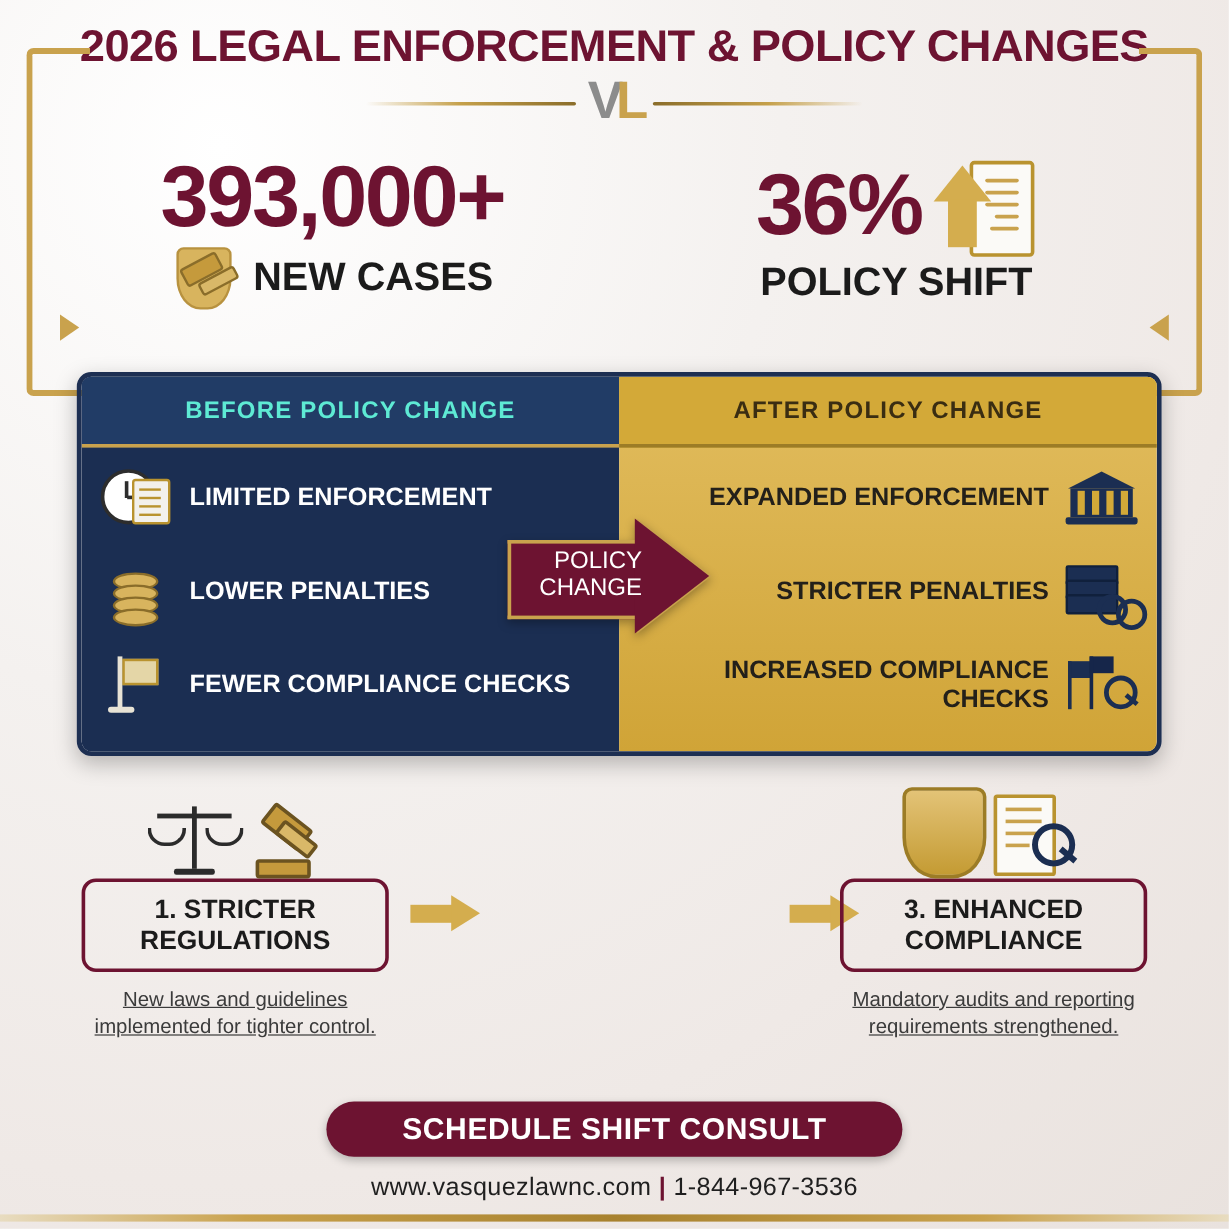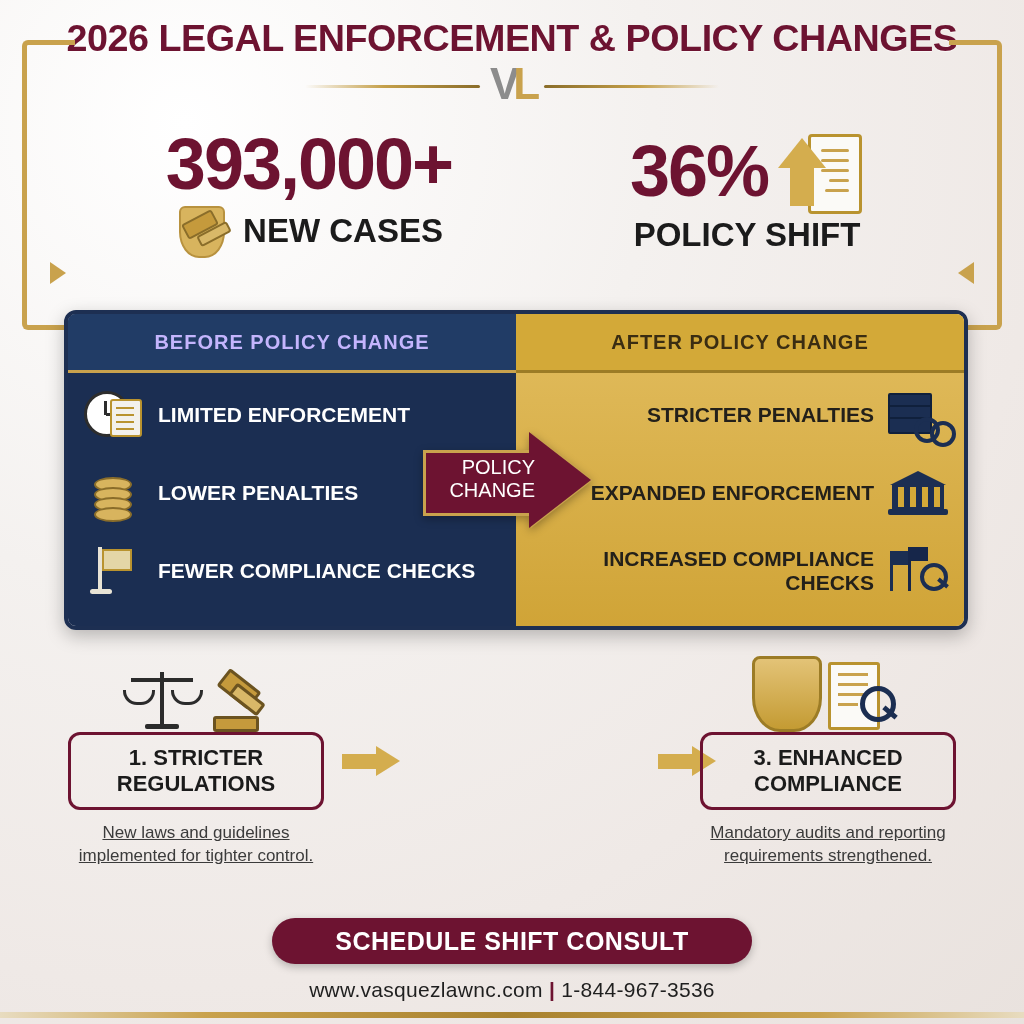--- a/index.html
+++ b/index.html
@@ -41,7 +41,7 @@
   }
   .monogram .v{color:#8c8c8c;}
   
-  .stats{position:absolute;top:128px;left:0;right:0;height:170px;margin-left:32px;}
+  .stats{position:absolute;top:128px;left:0;right:0;height:170px;}
   .bracket{
     position:absolute;border:5px solid #c9a24d;width:48px;
   }

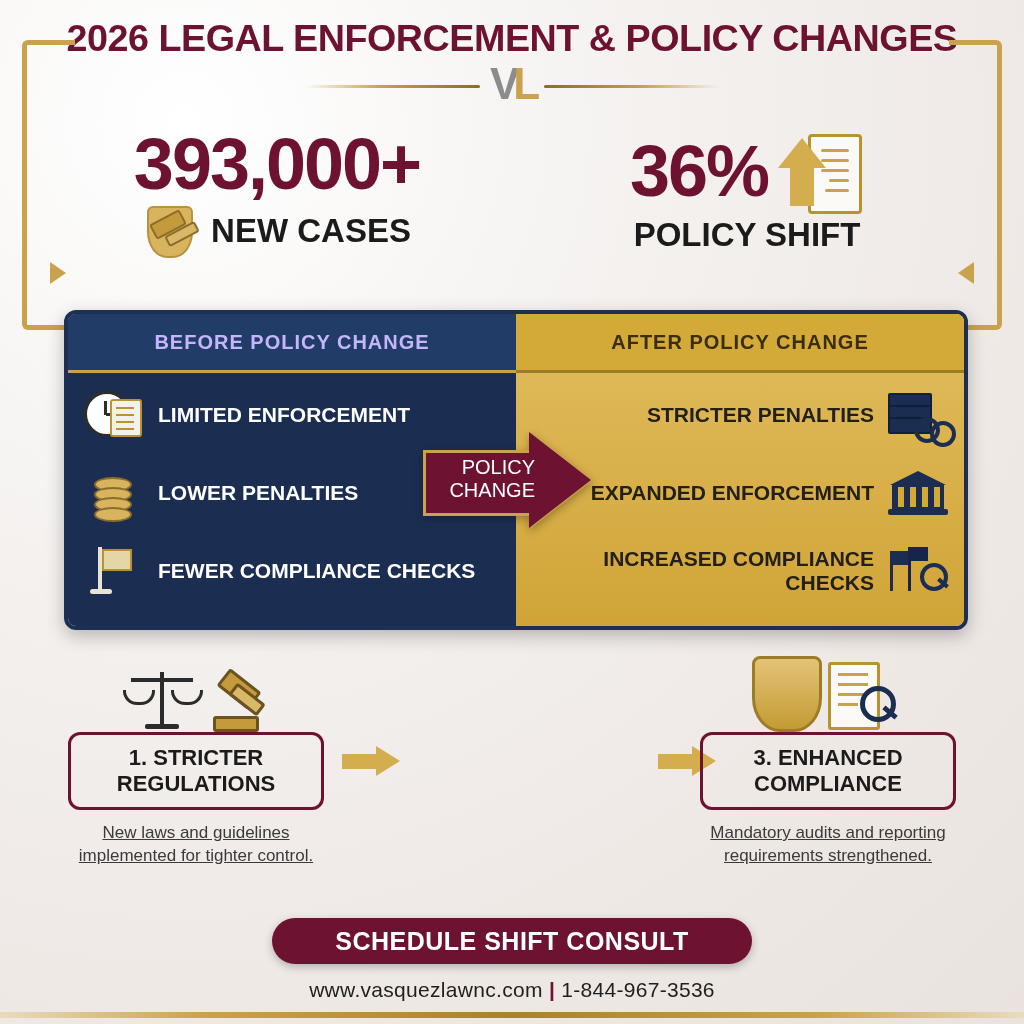--- a/index.html
+++ b/index.html
@@ -107,7 +107,7 @@
     height:56px;display:flex;align-items:center;justify-content:center;
     font-size:20px;font-weight:bold;letter-spacing:1px;
   }
-  .before .side-head{background:#213c66;color:#c4b5fd;border-bottom:3px solid #c9a24d;}
+  .before .side-head{background:#213c66;color:#5eead4;border-bottom:3px solid #c9a24d;}
   .after .side-head{background:#d3a938;color:#3a2d12;border-bottom:3px solid #9c7c26;}
   .items{padding:14px 16px 0 16px;}
   .item{display:flex;align-items:center;gap:14px;margin-bottom:22px;}

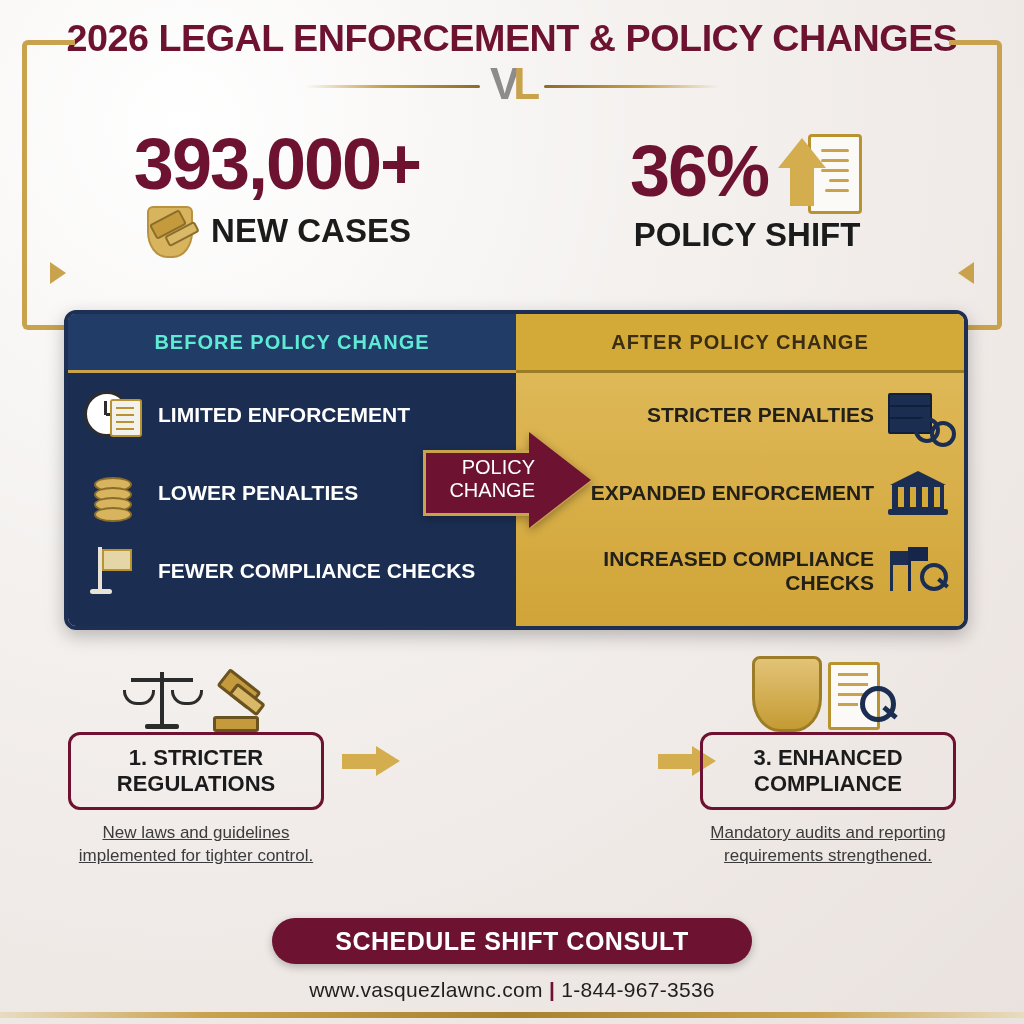--- a/index.html
+++ b/index.html
@@ -326,16 +326,6 @@
       <div class="side-head">AFTER POLICY CHANGE</div>
       <div class="items">
         <div class="item">
-          <div class="txt">STRICTER PENALTIES</div>
-          <div class="ico">
-            <div class="bill" style="top:6px;"></div>
-            <div class="bill" style="top:18px;"></div>
-            <div class="bill" style="top:30px;"></div>
-            <div class="cuff" style="left:26px;top:30px;"></div>
-            <div class="cuff" style="left:42px;top:34px;"></div>
-          </div>
-        </div>
-        <div class="item">
           <div class="txt">EXPANDED ENFORCEMENT</div>
           <div class="ico">
             <div class="bank-roof"></div>
@@ -346,6 +336,16 @@
                 <i style="left:42px"></i>
               </div>
             <div class="bank-base"></div>
+          </div>
+        </div>
+        <div class="item">
+          <div class="txt">STRICTER PENALTIES</div>
+          <div class="ico">
+            <div class="bill" style="top:6px;"></div>
+            <div class="bill" style="top:18px;"></div>
+            <div class="bill" style="top:30px;"></div>
+            <div class="cuff" style="left:26px;top:30px;"></div>
+            <div class="cuff" style="left:42px;top:34px;"></div>
           </div>
         </div>
         <div class="item">

